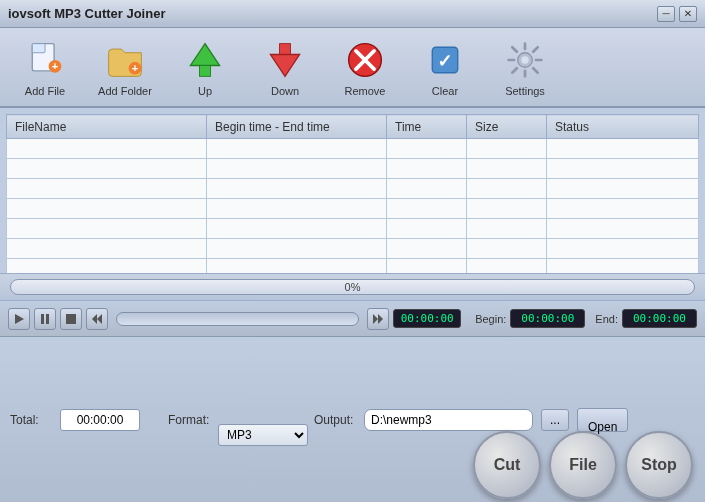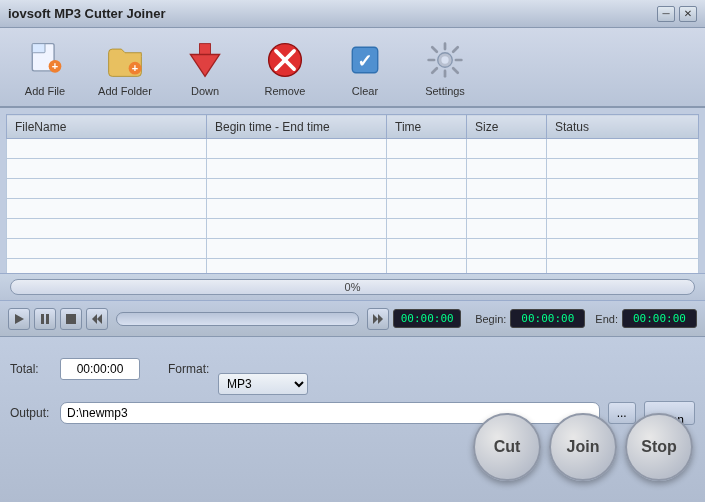--- a/index.html
+++ b/index.html
@@ -371,6 +371,15 @@
       <span class="tool-label">Add Folder</span>
     </div>
 
+    <div class="tool-btn">
+      <div class="tool-icon">
+        <svg class="icon-svg" viewBox="0 0 44 44">
+          <polygon points="22,4 38,28 6,28" fill="#40c040" stroke="#208020" stroke-width="1.5"></polygon>
+          <rect x="16" y="28" width="12" height="12" fill="#40c040" stroke="#208020" stroke-width="1"></rect>
+        </svg>
+      </div>
+      <span class="tool-label">Up</span>
+    </div>
 
     <div class="tool-btn">
       <div class="tool-icon">

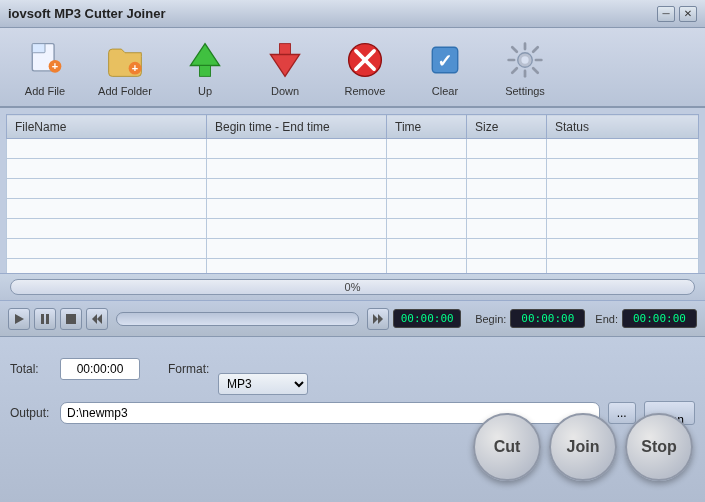--- a/index.html
+++ b/index.html
@@ -205,7 +205,6 @@
       background: linear-gradient(to bottom, #c0cce0, #b0bcd0);
       padding: 6px 10px;
       display: flex;
-      flex-direction: column;
       gap: 6px;
       flex: 1;
     }

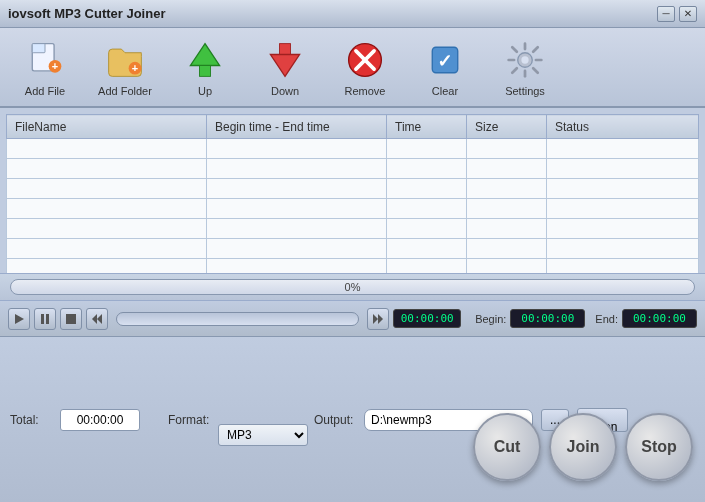--- a/index.html
+++ b/index.html
@@ -270,7 +270,7 @@
     .action-buttons {
       position: absolute;
       right: 12px;
-      bottom: 21px;
+      bottom: 3px;
       display: flex;
       gap: 8px;
       align-items: center;

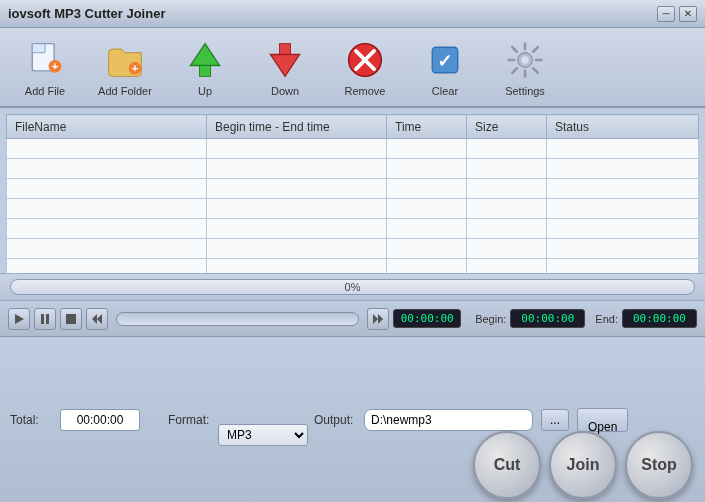--- a/index.html
+++ b/index.html
@@ -568,7 +568,7 @@
       <span>Cut</span>
     </button>
     <button class="action-btn join-btn">
-      <span>Join</span>
+      <span>File</span>
     </button>
     <button class="action-btn stop-btn">
       <span>Stop</span>

